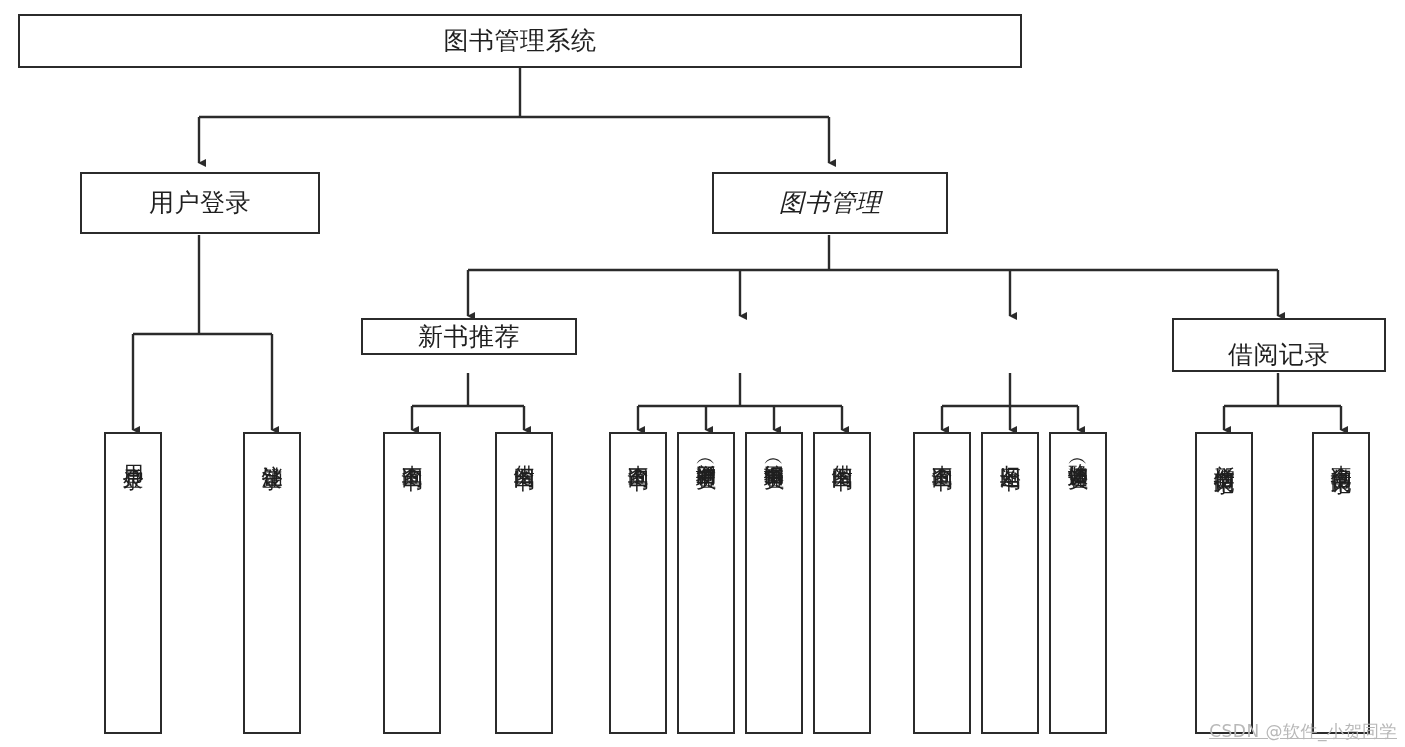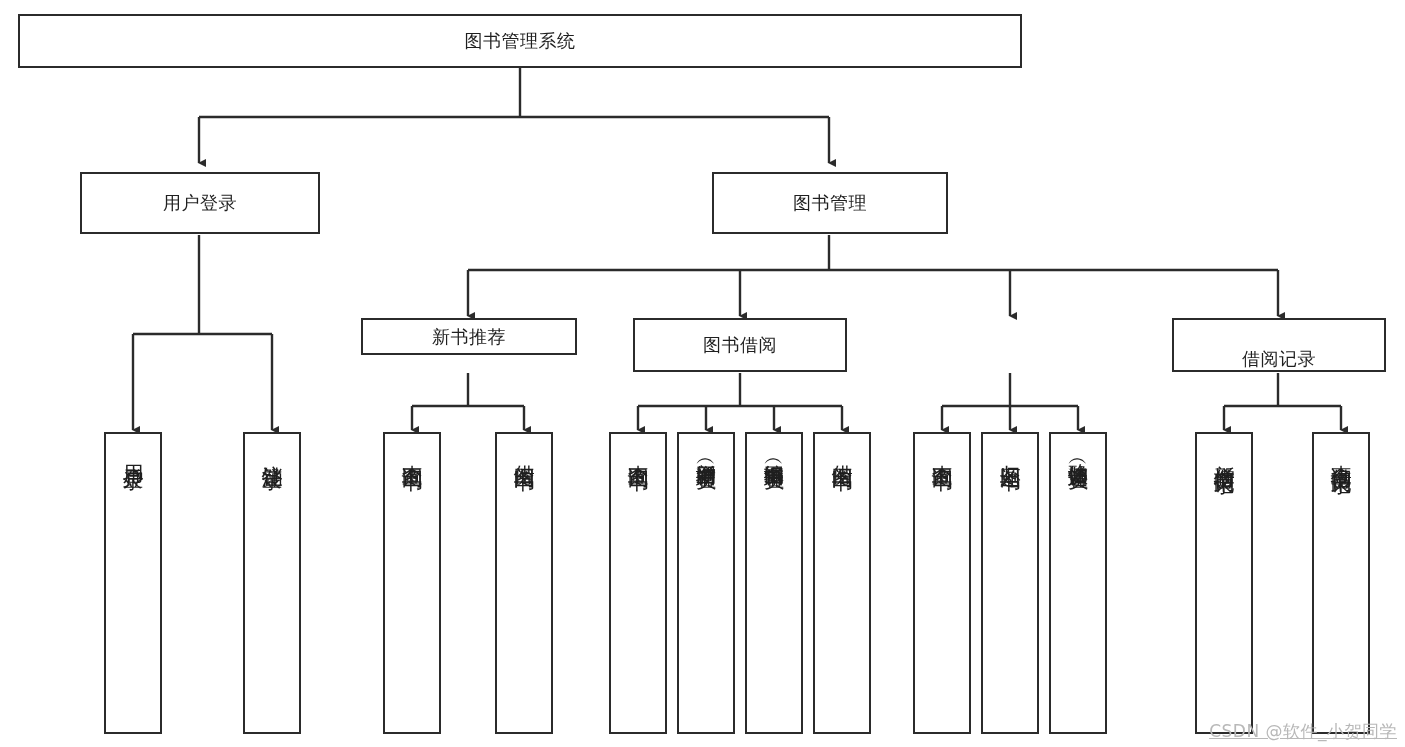--- a/index.html
+++ b/index.html
@@ -36,7 +36,7 @@
     color: #1f1f1f;
   }
   .node.horizontal {
-    font-size: 18px;
+    font-size: 25px;
     line-height: 1.2;
     letter-spacing: 0.5px;
     white-space: nowrap;

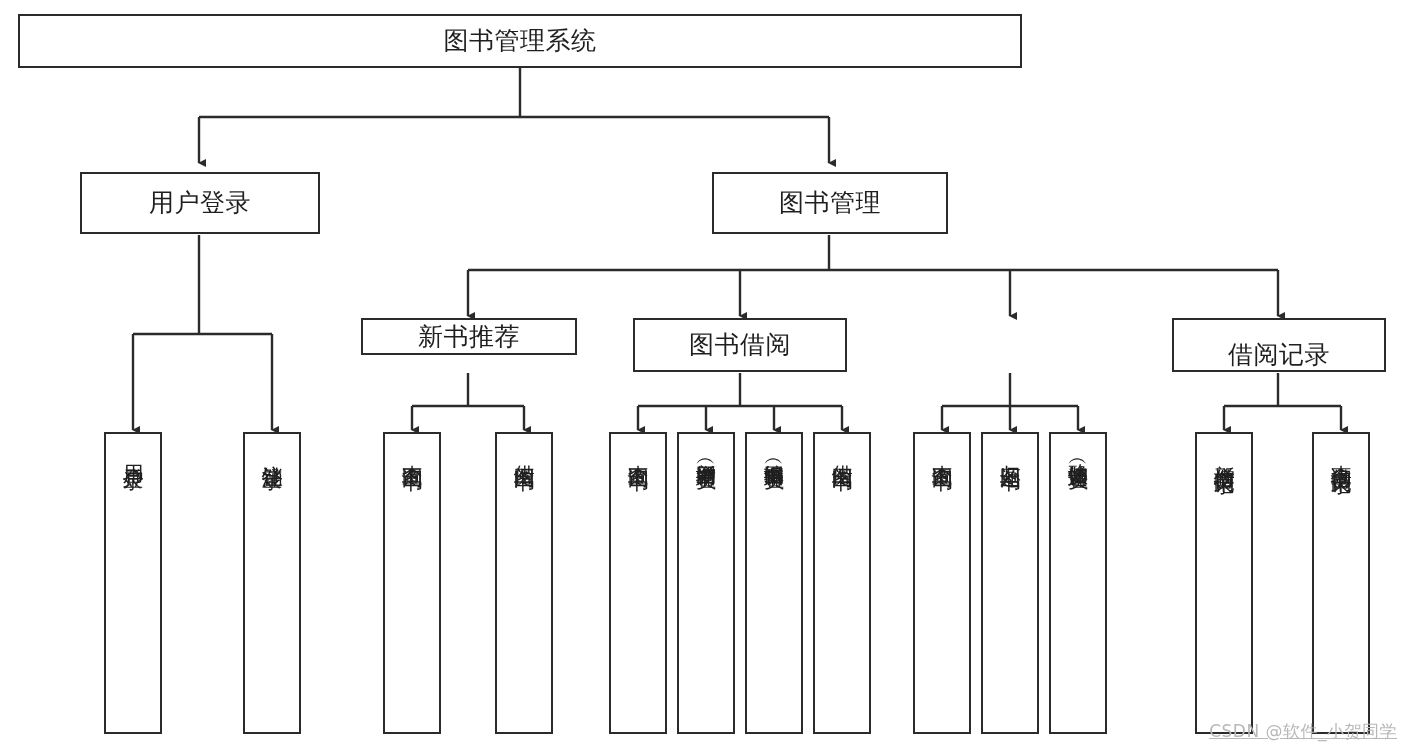--- a/index.html
+++ b/index.html
@@ -132,7 +132,7 @@
   <div class="node horizontal" style="left:80px; top:172px; width:240px; height:62px;">
     <span>用户登录</span>
   </div>
-  <div class="node horizontal" style="left:712px; top:172px; width:236px; height:62px;">
+  <div class="node horizontal" style="left:712px; top:172px; width:236px; height:62px;font-style:italic;">
     <span>图书管理</span>
   </div>
 

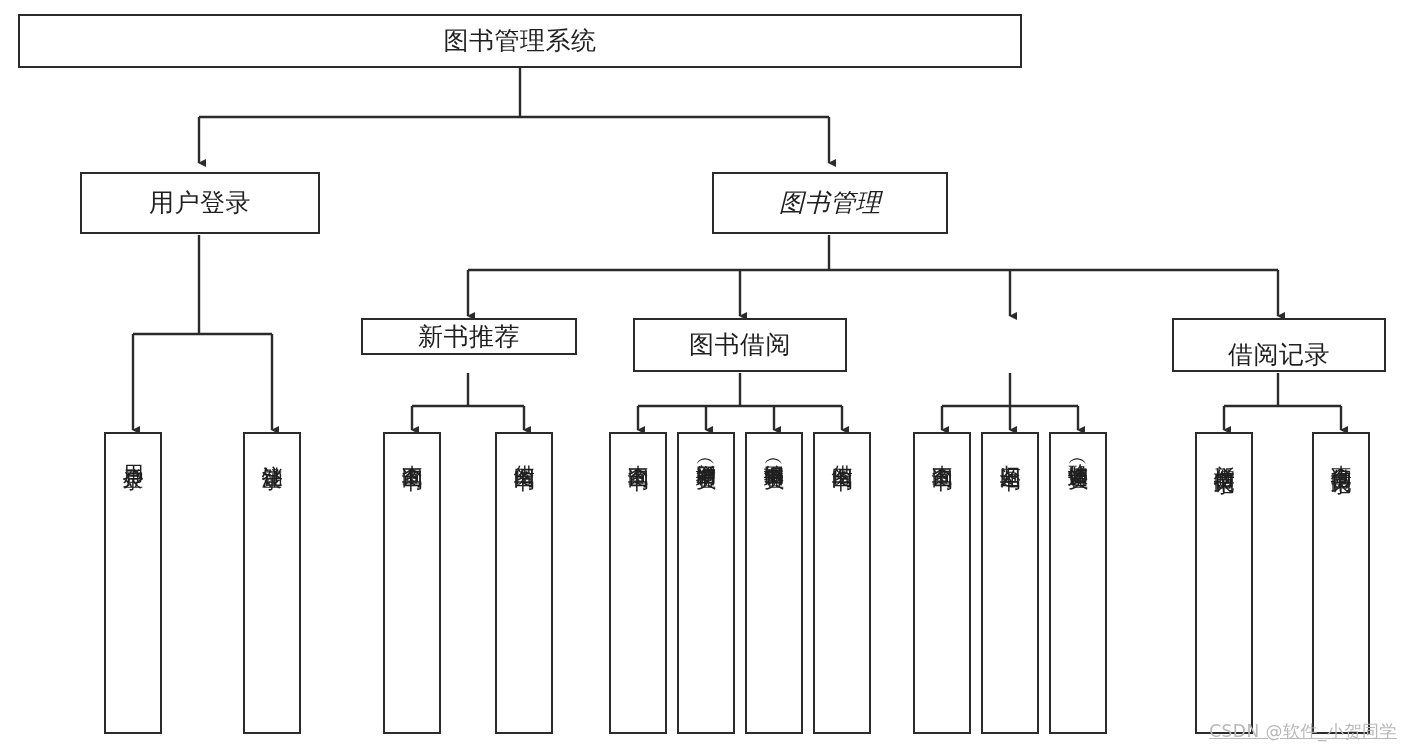--- a/index.html
+++ b/index.html
@@ -139,9 +139,6 @@
   <div class="node horizontal" style="left:361px; top:318px; width:216px; height:37px;">
     <span>新书推荐</span>
   </div>
-  <div class="node horizontal" style="left:633px; top:318px; width:214px; height:54px;">
-    <span>图书借阅</span>
-  </div>
   <div class="node horizontal" style="left:1172px; top:318px; width:214px; height:54px;align-items:flex-end;">
     <span>借阅记录</span>
   </div>

